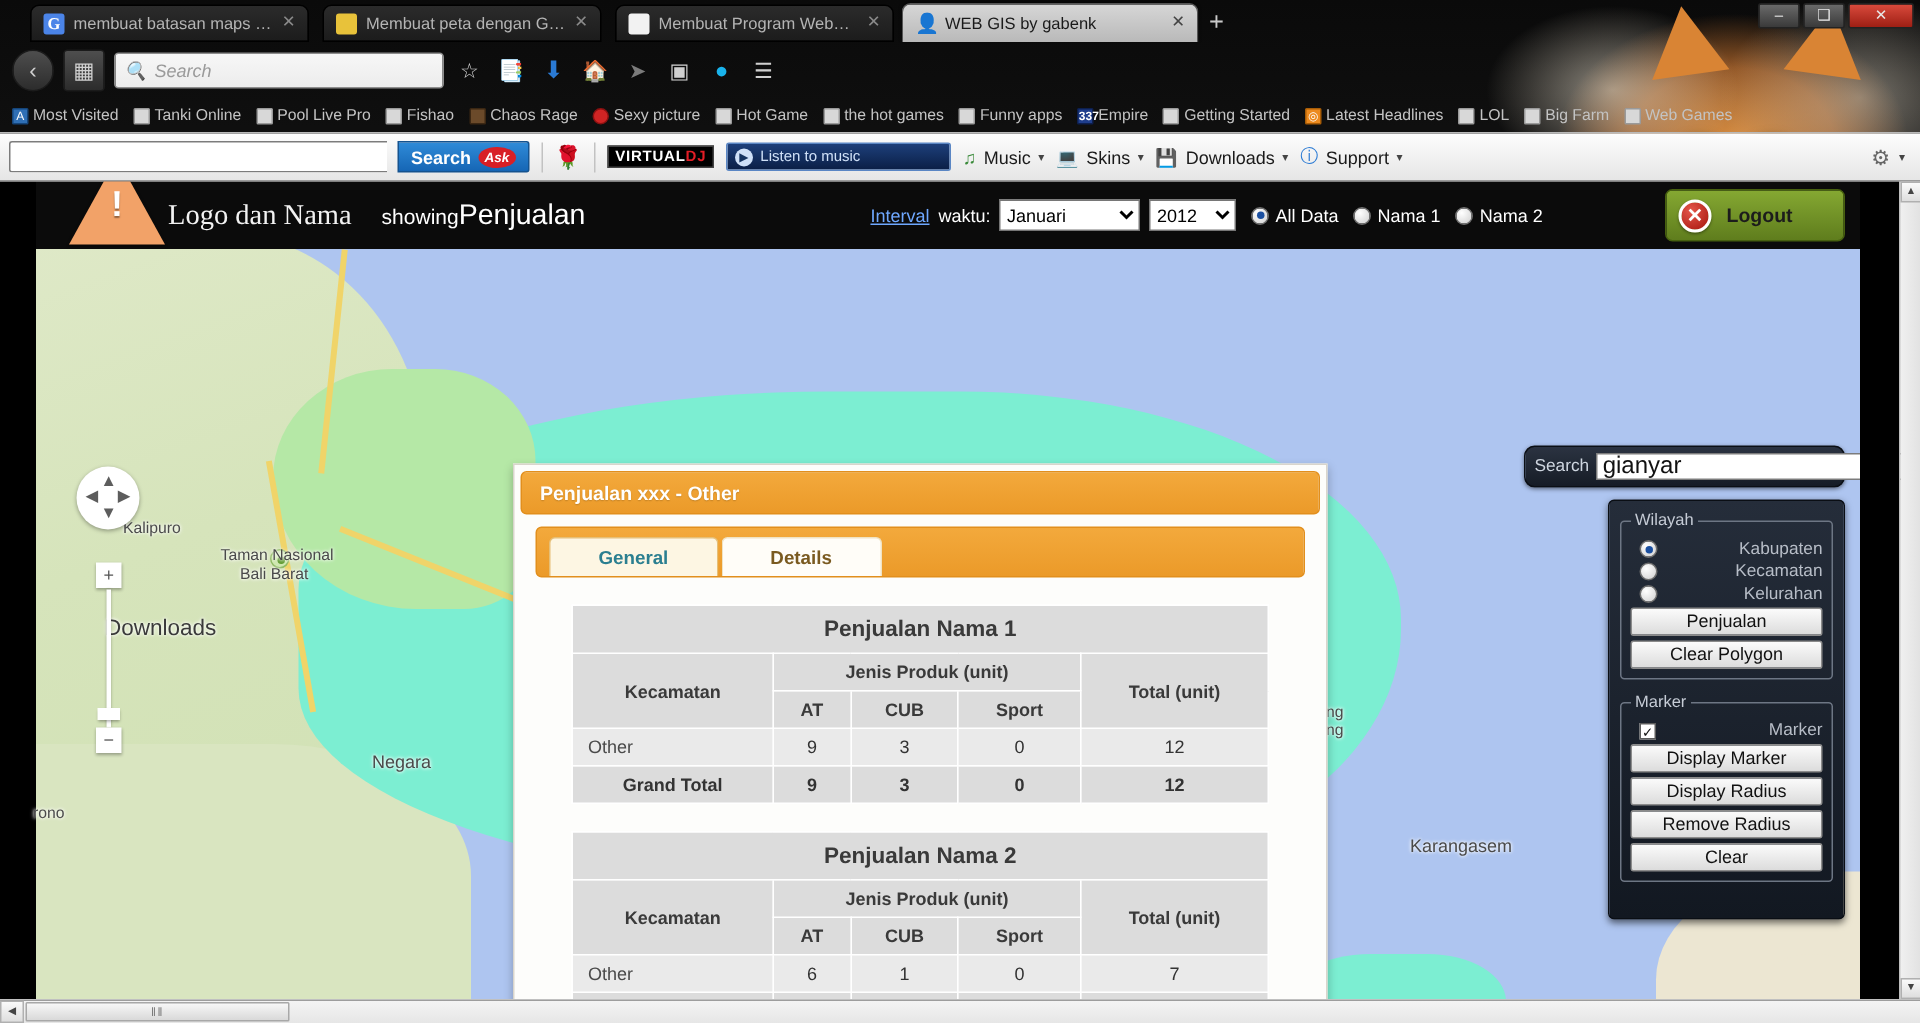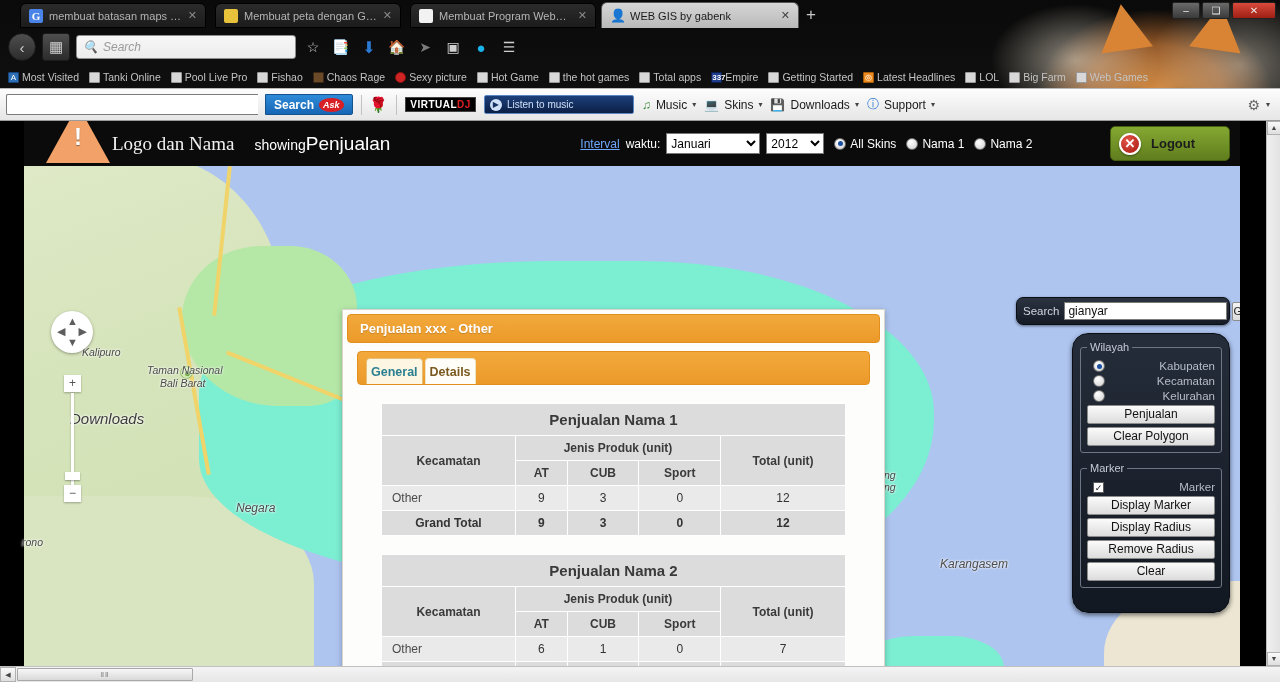--- a/index.html
+++ b/index.html
@@ -585,7 +585,7 @@
       </div>
     <div class="bm">
         <span class="bm-ico"></span>
-        <span>Total apps</span>
+        <span>Funny apps</span>
       </div>
     <div class="bm">
         <span class="bm-ico navy">337</span>

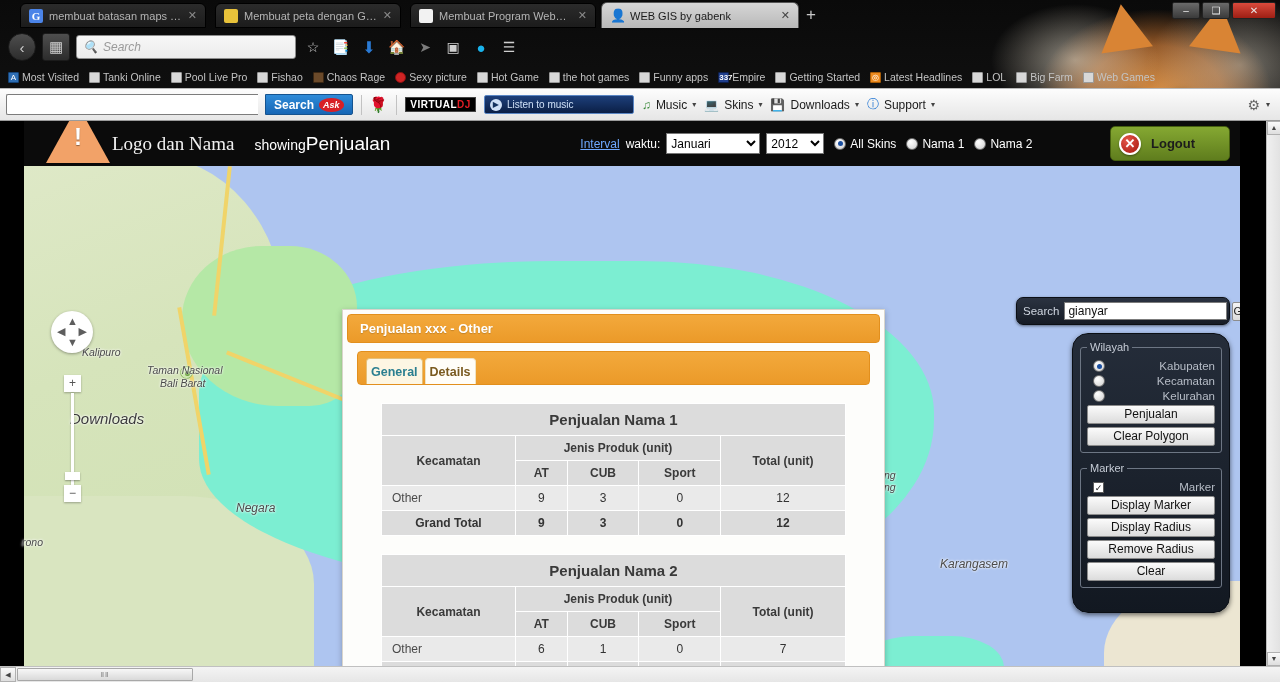--- a/index.html
+++ b/index.html
@@ -720,7 +720,7 @@
         </select>
         <div class="radio-grp">
           <span class="rb on"></span>
-          <span>All Skins</span>
+          <span>All Data</span>
         </div>
         <div class="radio-grp">
           <span class="rb"></span>

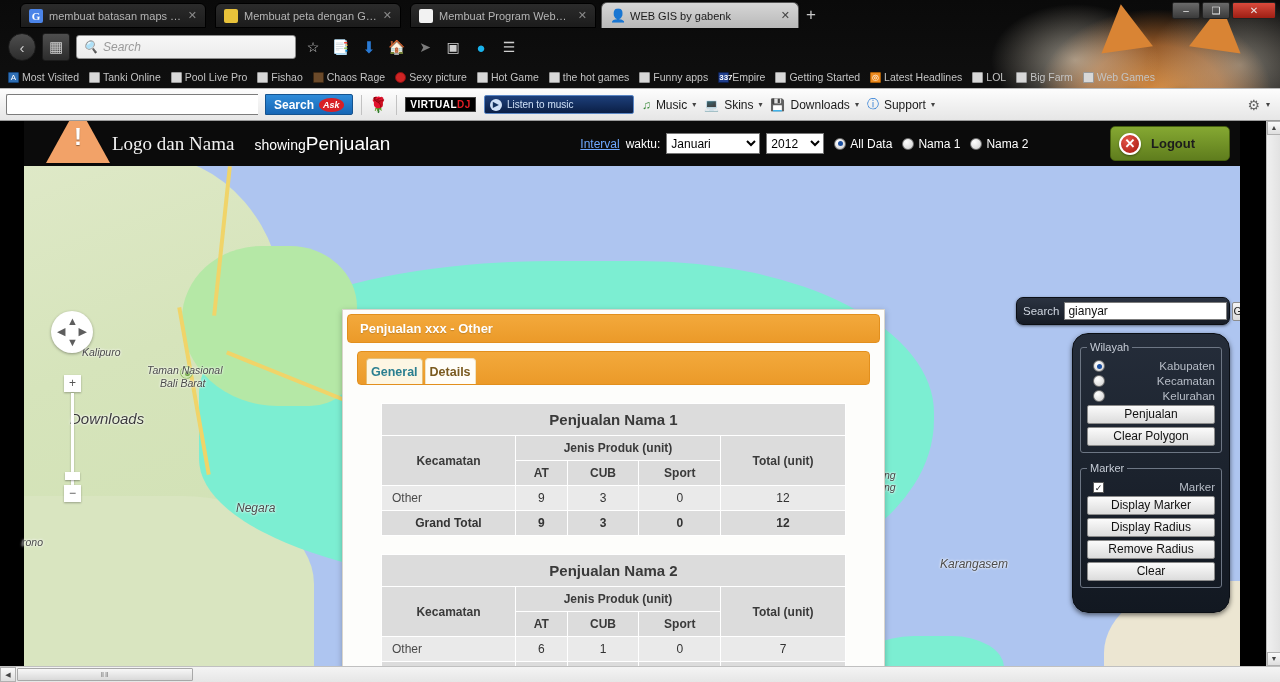--- a/index.html
+++ b/index.html
@@ -429,7 +429,7 @@
   }
   .searchpanel label { color: #cfd6e0; font-size: 11.5px; }
   .searchpanel input {
-    flex: 1 1 auto; height: 18px; font-size: 12px;
+    flex: 1 1 auto; height: 18px; font-size: 16px;
     border: 1px solid #7c7c7c; background: #fff; color: #111;
     padding: 0 3px; font-family: "Liberation Sans", sans-serif;
   }

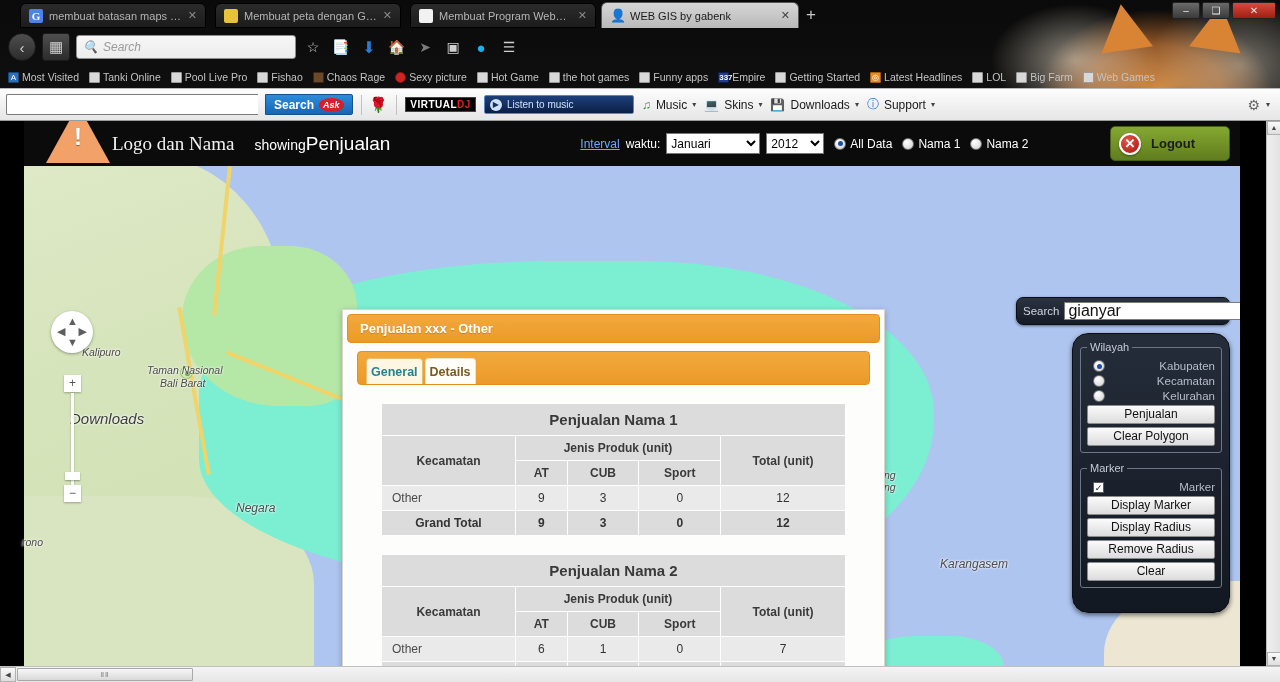--- a/index.html
+++ b/index.html
@@ -260,7 +260,7 @@
   .map-label {
     position: absolute; color: #4a4a4a;
     font-family: "Liberation Sans", sans-serif;
-    white-space: nowrap; text-shadow: 0 0 3px rgba(255,255,255,.95), 0 0 2px rgba(255,255,255,.95); font-style: italic;
+    white-space: nowrap; text-shadow: 0 0 3px rgba(255,255,255,.95), 0 0 2px rgba(255,255,255,.95);
   }
   .map-label.big { font-size: 15px; color: #3a3a3a; }
   .map-label.mid { font-size: 12px; }

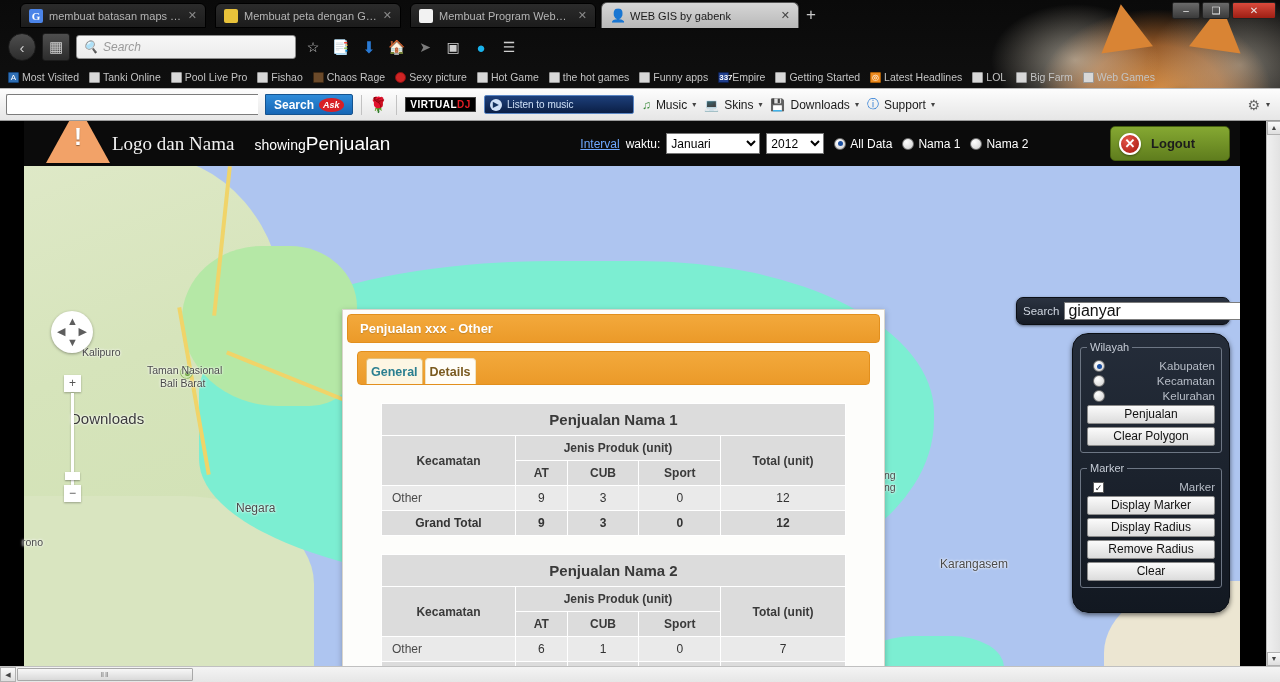--- a/index.html
+++ b/index.html
@@ -444,7 +444,7 @@
   .toolpanel {
     position: absolute; left: 1072px; top: 212px; width: 158px; height: 280px;
     background: linear-gradient(#252d3a,#121821);
-    border: 1px solid #0a0e14; border-radius: 16px;
+    border: 1px solid #0a0e14; border-radius: 4px;
     padding: 7px; box-shadow: 0 2px 5px rgba(0,0,0,.55);
   }
   fieldset.fs {

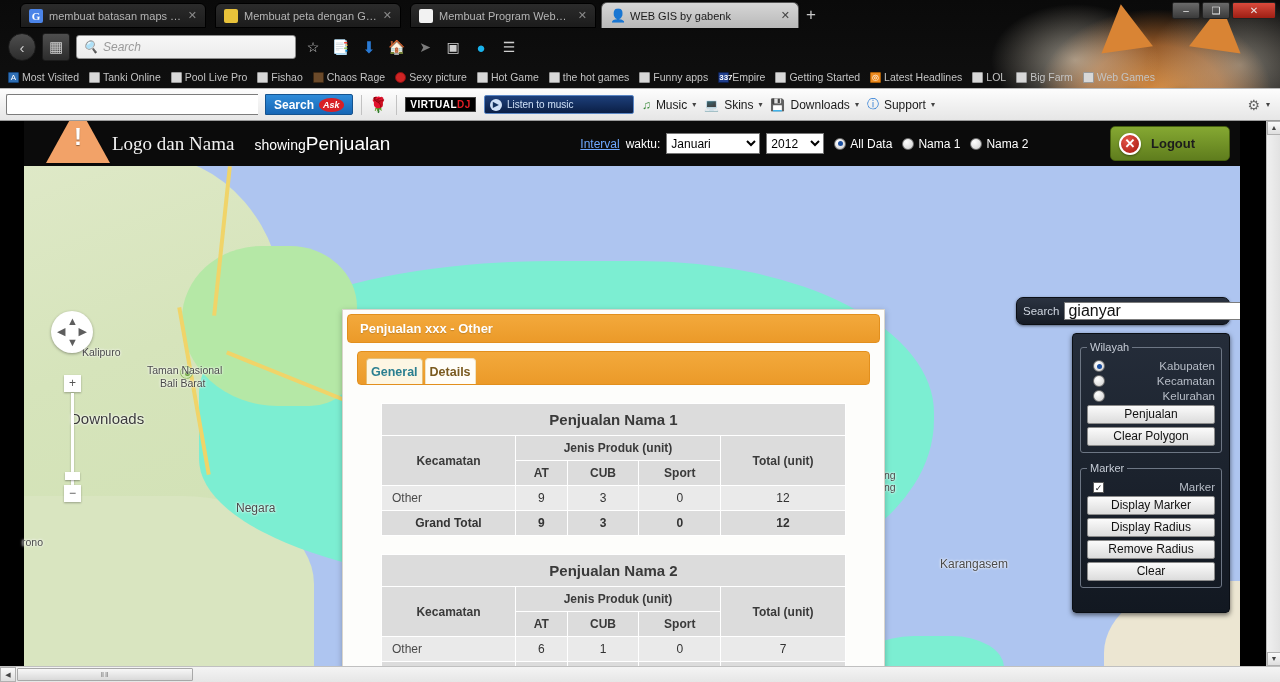--- a/index.html
+++ b/index.html
@@ -388,7 +388,7 @@
     display: flex; align-items: flex-end; padding-left: 8px; gap: 2px;
   }
   .dtab {
-    height: 26px; padding: 0 4px;
+    height: 26px; padding: 0 32px;
     display: flex; align-items: center;
     font-size: 12.5px; font-weight: bold;
     border: 1px solid #e6bf77; border-bottom: none;

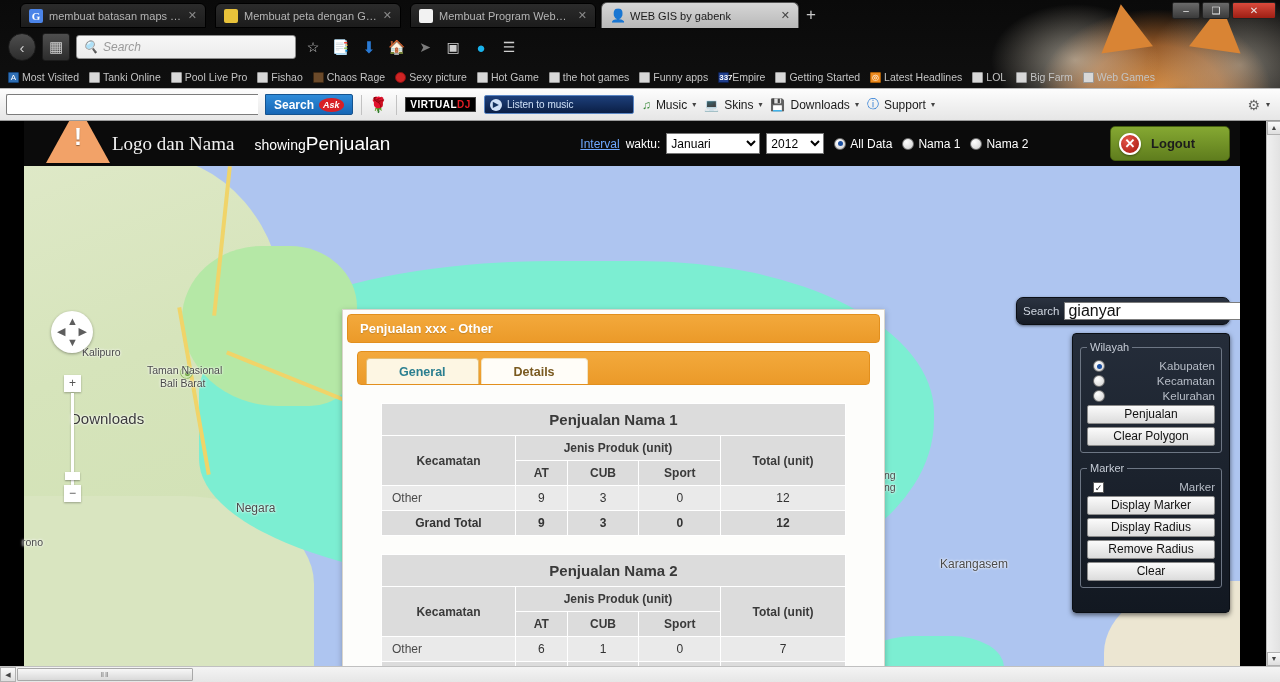--- a/index.html
+++ b/index.html
@@ -681,7 +681,7 @@
       <div class="map-label sm" style="left:147px;top:243px">Taman Nasional</div>
       <div class="map-label sm" style="left:160px;top:256px">Bali Barat</div>
       <div class="map-label big" style="left:70px;top:289px">Downloads</div>
-      <div class="map-label mid" style="left:236px;top:380px">Negara</div>
+      <div class="map-label mid" style="left:248px;top:380px">Negara</div>
       <div class="map-label sm" style="left:22px;top:415px">rono</div>
       <div class="map-label mid" style="left:940px;top:436px">Karangasem</div>
 

